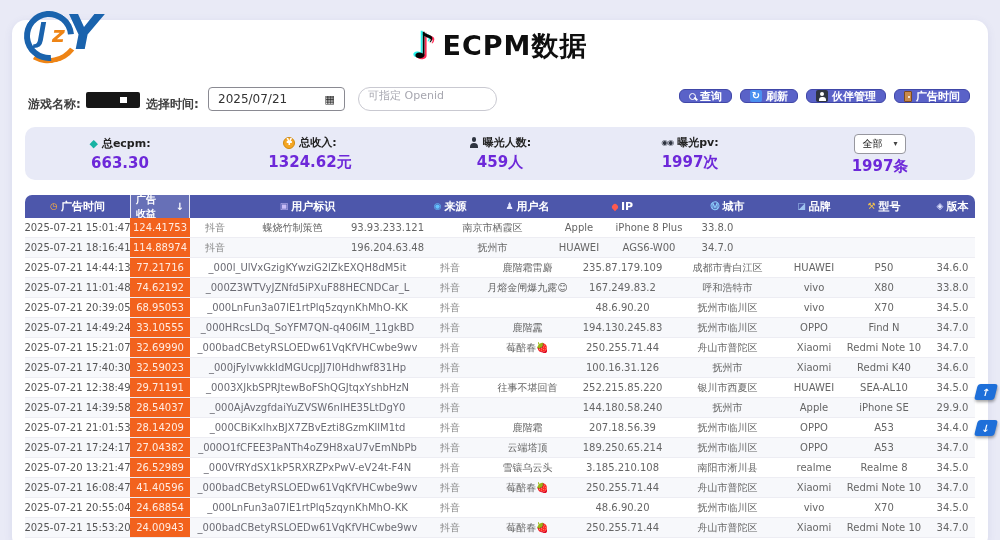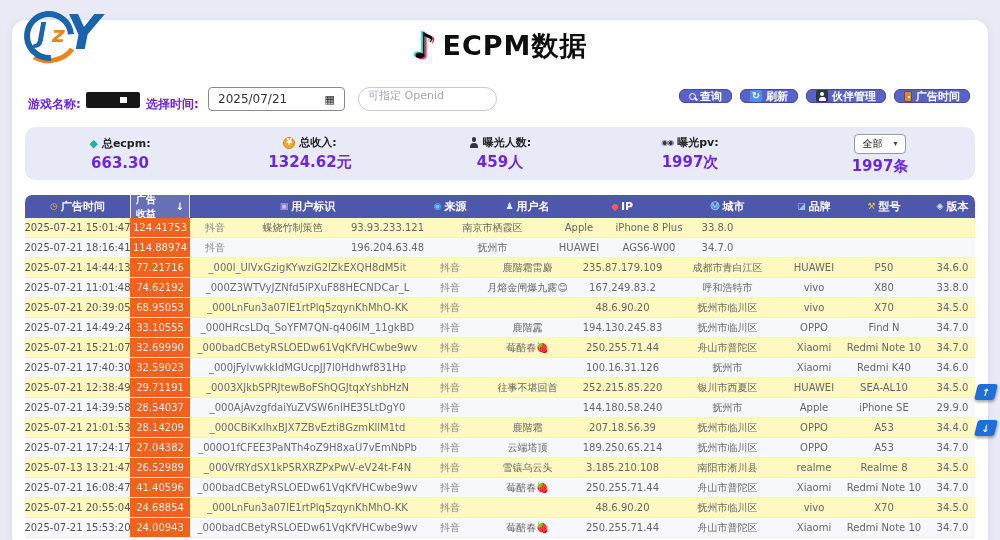--- a/index.html
+++ b/index.html
@@ -35,7 +35,7 @@
     text-shadow:-2px -1px 0 #25f4ee, 2px 1px 0 #fe2c55; }
   .page-title { font-size:27px; font-weight:800; color:#0f0f0f; letter-spacing:1px; }
   
-  .tb-label { position:absolute; top:96px; font-size:12px; font-weight:bold; color:#6d28d9; }
+  .tb-label { position:absolute; top:96px; font-size:12px; font-weight:bold; color:#404040; }
   #game-label { left:28px; }
   #time-label { left:146px; }
   .redacted { position:absolute; left:86px; top:92px; width:54px; height:16px;

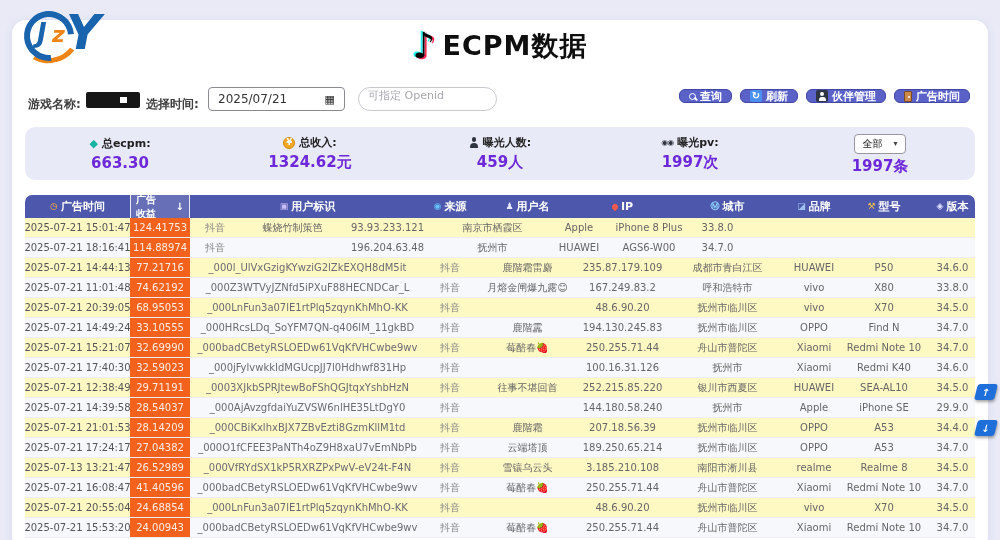--- a/index.html
+++ b/index.html
@@ -108,7 +108,7 @@
   .hic-tools{color:#f3c14b;} .hic-ver{color:#dfe3ff;}
   .pin { width:6px; height:6px; background:#ff5a4e; border-radius:50% 50% 50% 0;
     transform:rotate(-45deg); display:inline-block; }
-  .row { display:flex; height:20px; background:#fef9c3; border-bottom:1px solid #ededf3;
+  .row { display:flex; height:20px; background:#ffffff; border-bottom:1px solid #ededf3;
     font-size:10px; color:#666; }
   .row:nth-child(even){ background:#f7f8fb; }
   .cell { display:flex; align-items:center; justify-content:center; overflow:hidden;

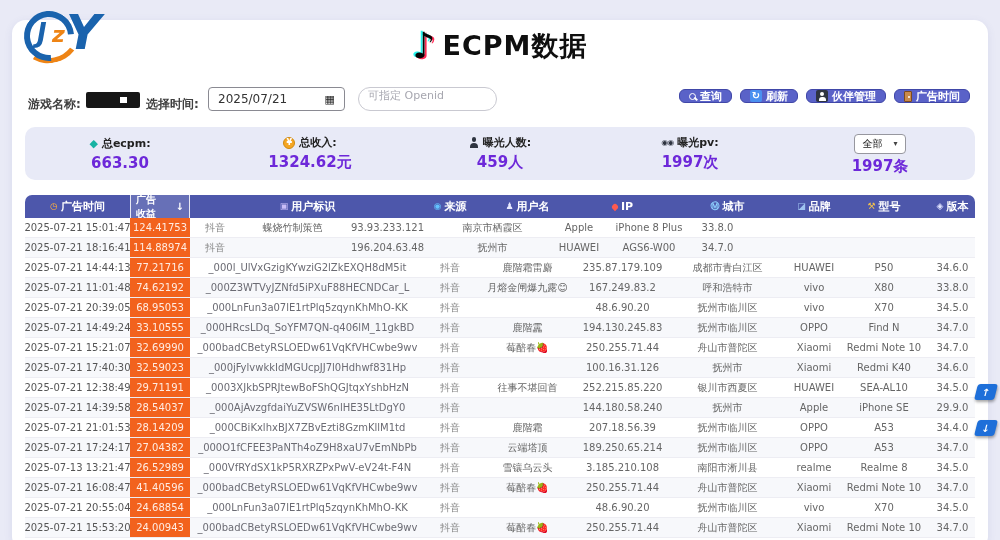--- a/index.html
+++ b/index.html
@@ -401,7 +401,7 @@
         <div class="cell c-version">34.7.0</div>
       </div>
       <div class="row">
-        <div class="cell c-time">2025-07-13 13:21:47</div>
+        <div class="cell c-time">2025-07-20 13:21:47</div>
         <div class="cell c-revenue">26.52989</div>
         <div class="cell c-openid">_000VfRYdSX1kP5RXRZPxPwV-eV24t-F4N</div>
         <div class="cell c-source">抖音</div>

